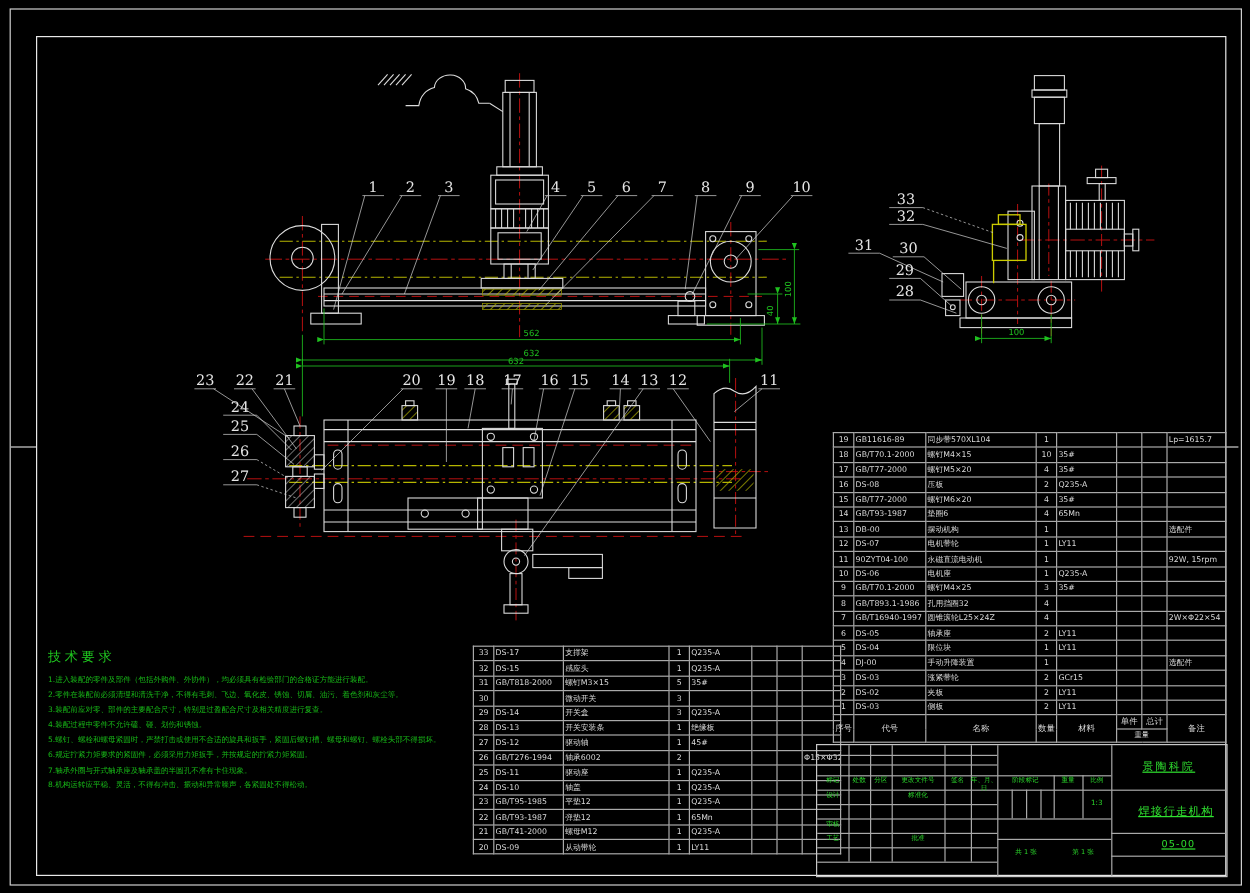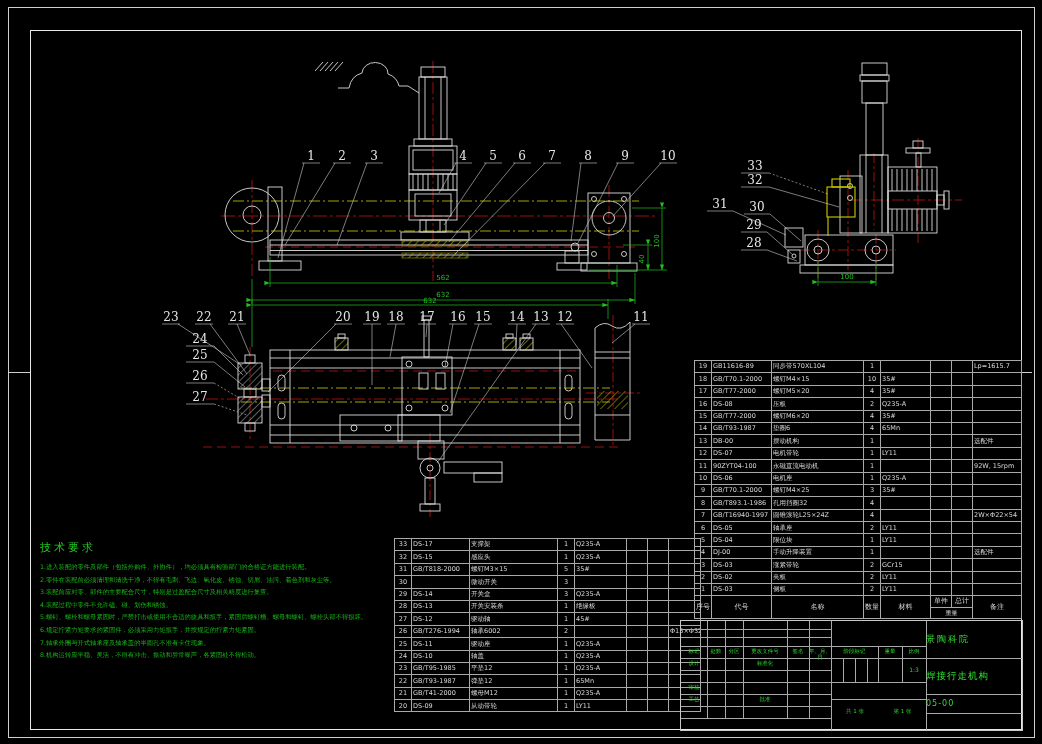--- a/index.html
+++ b/index.html
@@ -30,7 +30,7 @@
   .tb .vl{width:1px;} .tb .hl{height:1px;}
   .tb .lbl{position:absolute;color:#2ad42a;font-size:5.5px;line-height:1;
       text-align:center;transform-origin:center;}
-  .tb .big{position:absolute;color:#2fe02f;text-align:left;}
+  .tb .big{position:absolute;color:#2fe02f;text-align:center;text-decoration:underline;}
 </style>
 </head>
 <body>

